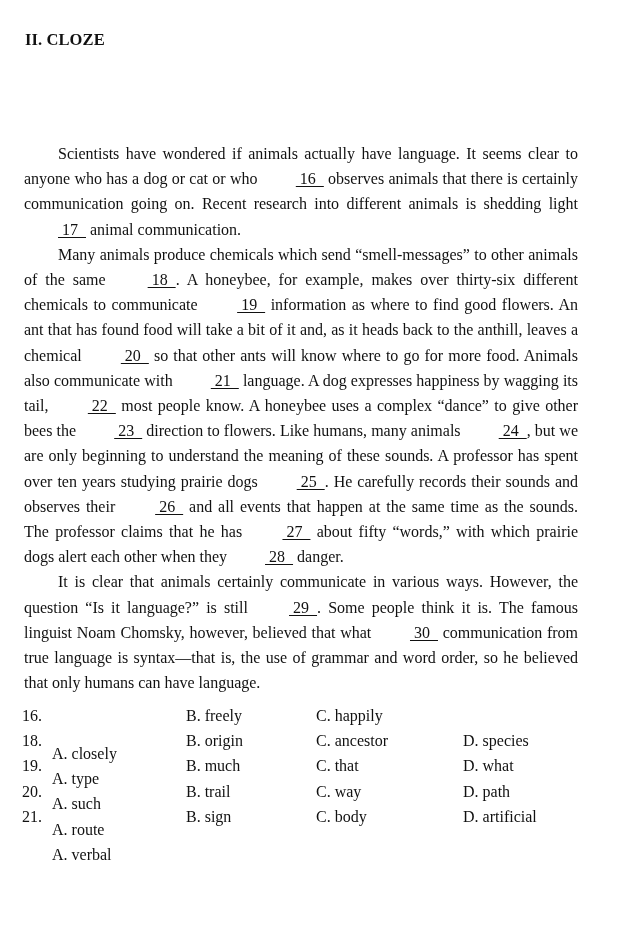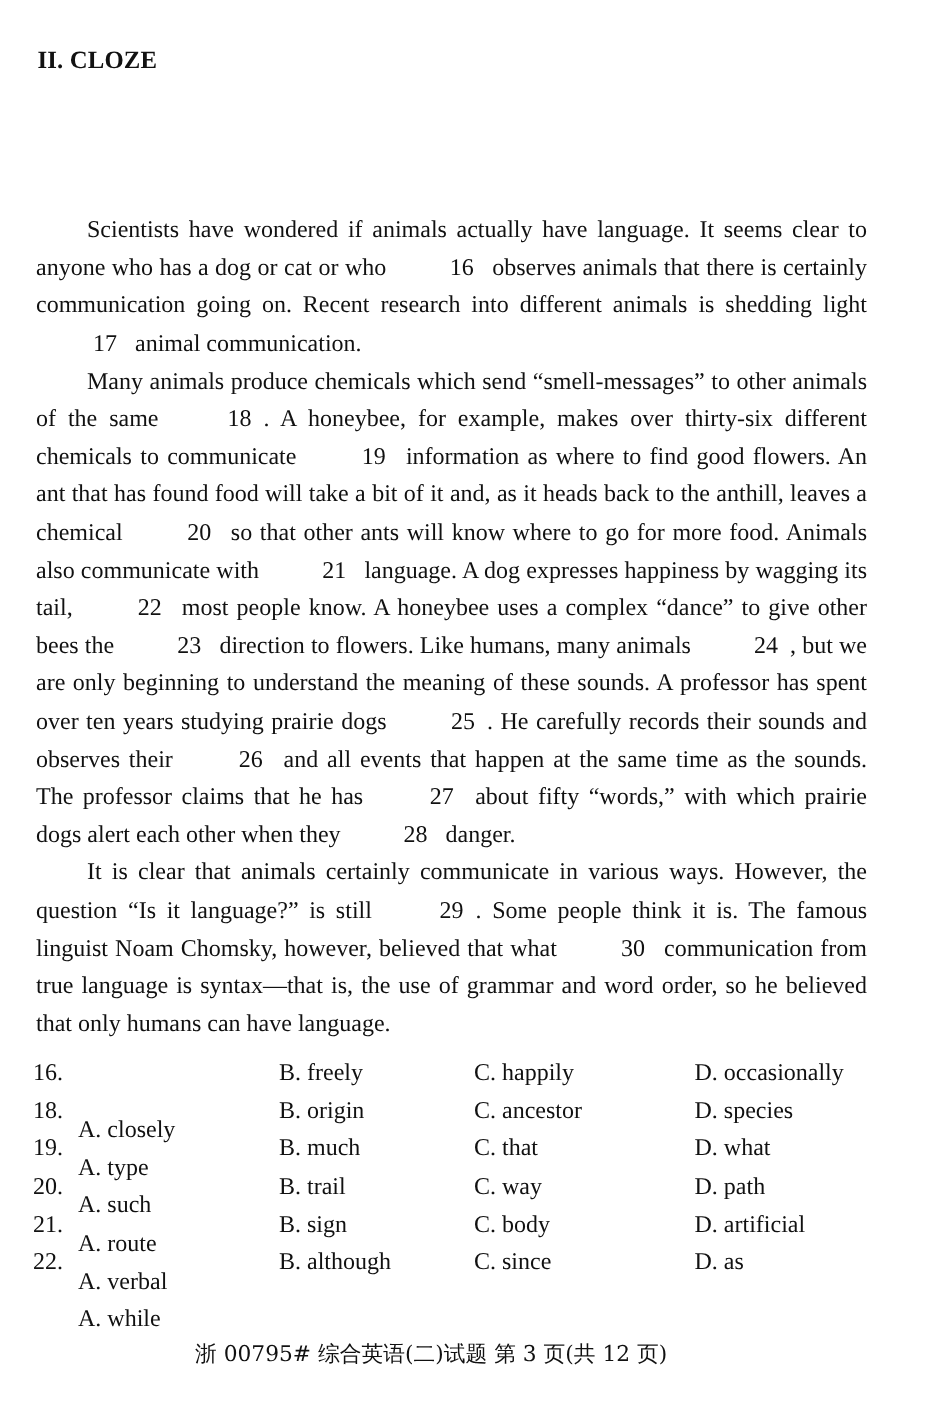--- a/index.html
+++ b/index.html
@@ -24,7 +24,7 @@
   }
   .passage p { margin: 0; text-indent: 34px; }
   .blank {
-    display: inline-block; text-underline-offset: 2px;
+    display: inline-block; text-decoration: underline; text-underline-offset: 2px;
     white-space: pre;
   }
   .options {

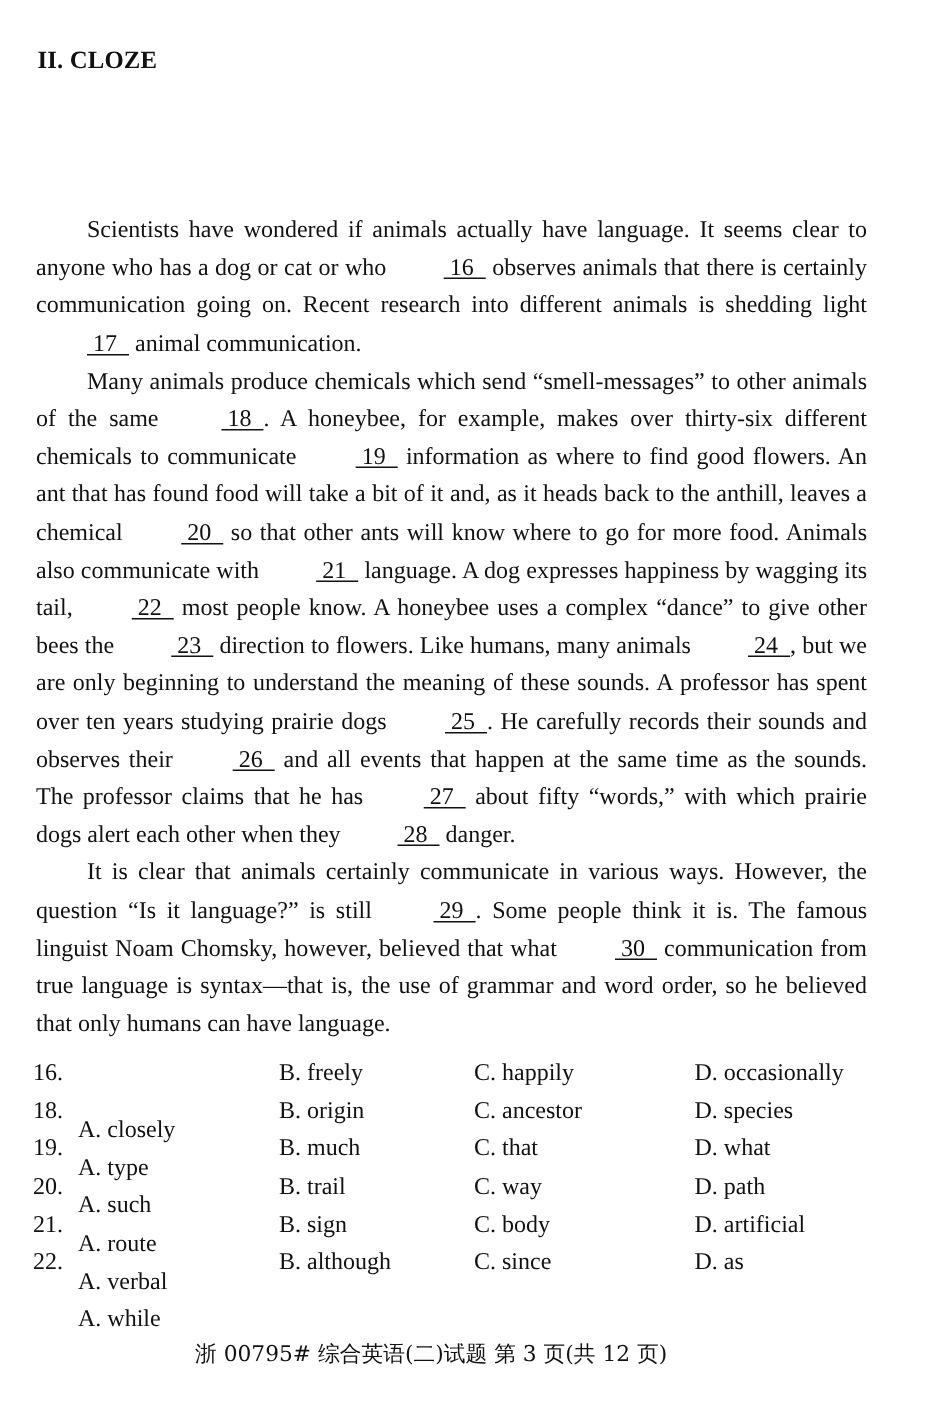--- a/index.html
+++ b/index.html
@@ -63,7 +63,6 @@
       <span class="opt-a">A. closely</span>
       <span class="opt-b">B. freely</span>
       <span class="opt-c">C. happily</span>
-      <span class="opt-d">D. occasionally</span>
     </div>
     <div class="opt-row">
       <span class="opt-num">18.</span>

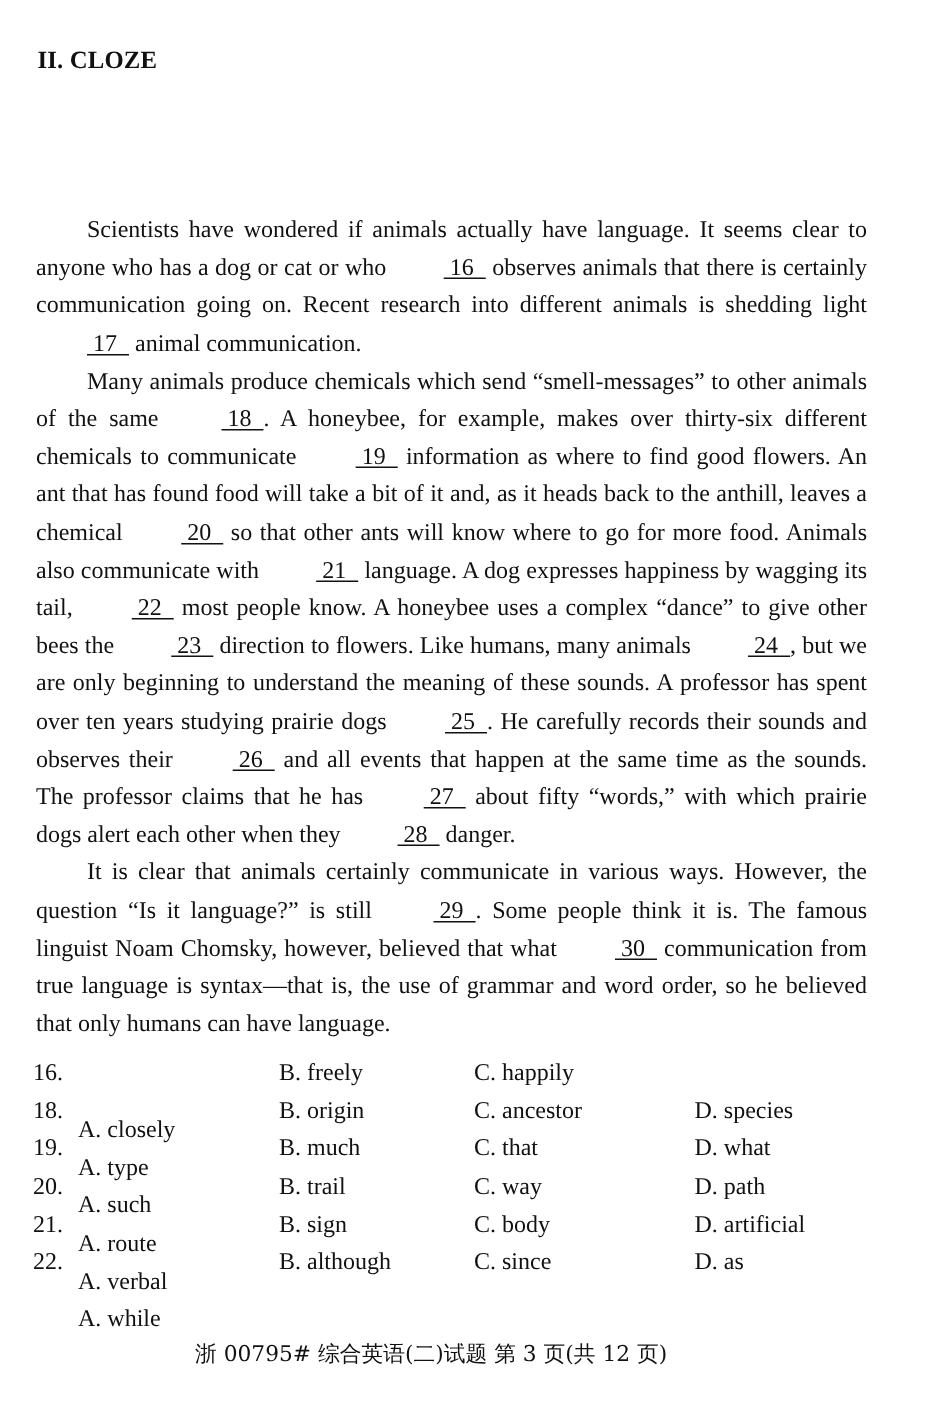--- a/index.html
+++ b/index.html
@@ -92,13 +92,6 @@
       <span class="opt-c">C. body</span>
       <span class="opt-d">D. artificial</span>
     </div>
-    <div class="opt-row">
-      <span class="opt-num">22.</span>
-      <span class="opt-a">A. while</span>
-      <span class="opt-b">B. although</span>
-      <span class="opt-c">C. since</span>
-      <span class="opt-d">D. as</span>
-    </div>
   </div>
 
   <div class="footer">浙 00795# 综合英语(二)试题 第 3 页(共 12 页)</div>

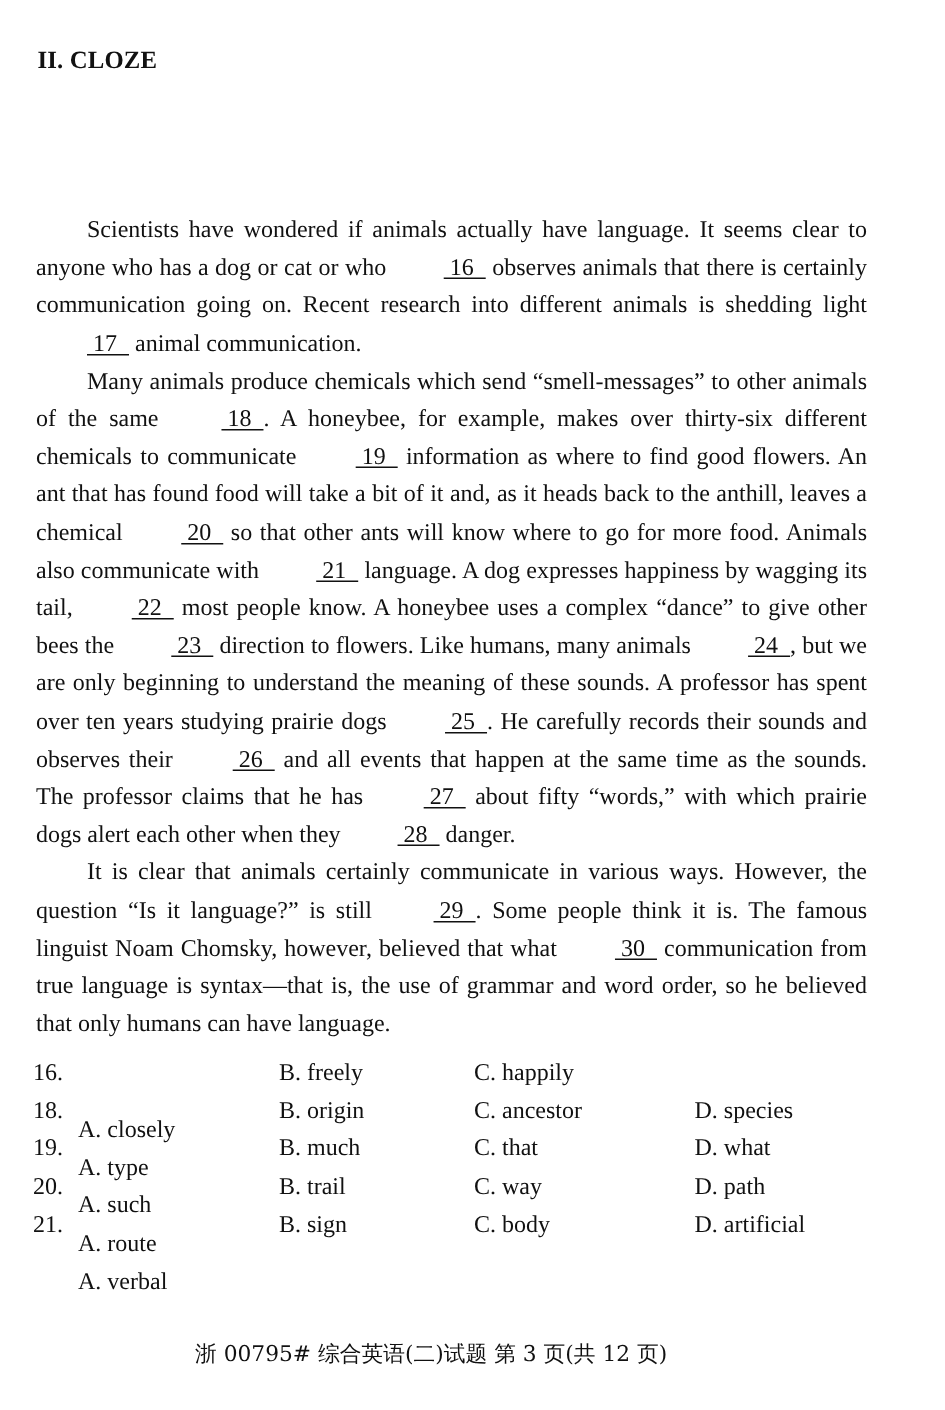--- a/index.html
+++ b/index.html
@@ -94,7 +94,6 @@
     </div>
   </div>
 
-  <div class="footer">浙 00795# 综合英语(二)试题 第 3 页(共 12 页)</div>
 </div>
 
 </body></html>

